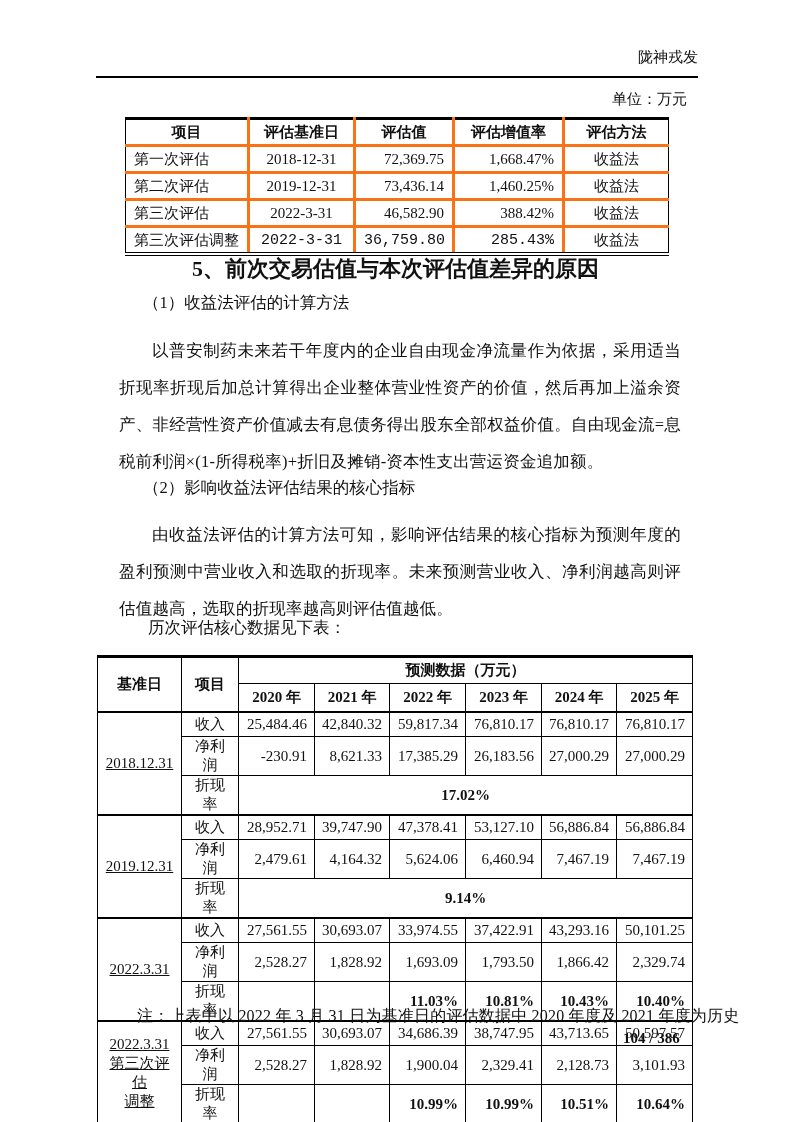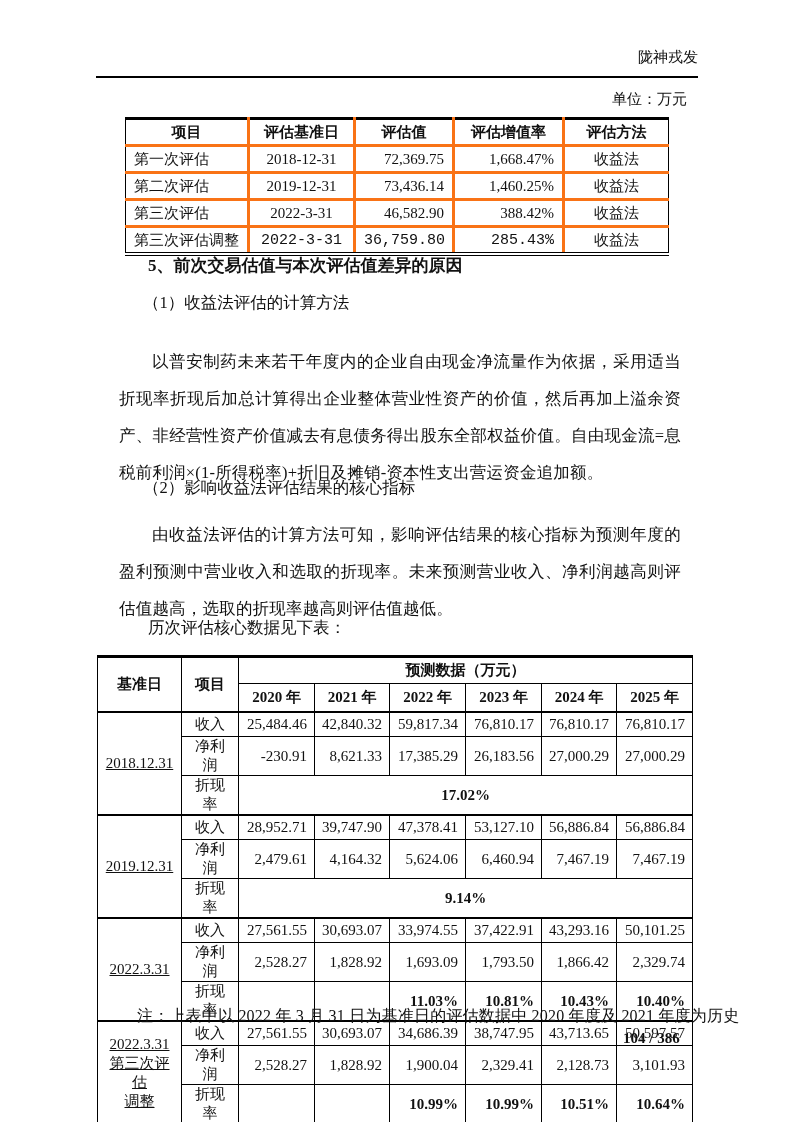--- a/index.html
+++ b/index.html
@@ -27,7 +27,7 @@
   .t1 .c-center{text-align:center;}
   .t1 .c-num{text-align:right;}
   
-  .heading-bold{position:absolute;font-size:17px;font-weight:bold;white-space:nowrap;}
+  .heading-bold{position:absolute;font-size:22px;font-weight:bold;white-space:nowrap;margin-left:44px;}
   .heading-sub{position:absolute;font-size:16.5px;white-space:nowrap;}
   .para{position:absolute;left:119px;width:562px;font-size:16.5px;line-height:37px;
         text-align:justify;text-indent:33px;letter-spacing:0.2px;}

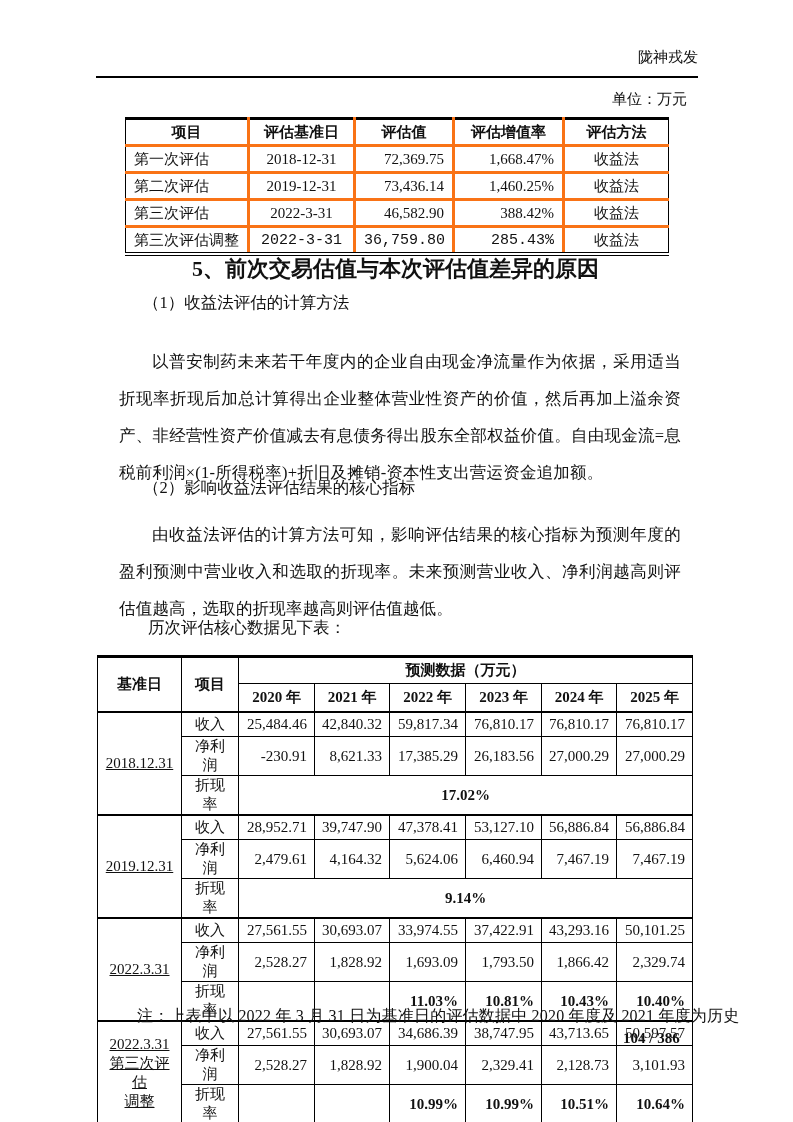--- a/index.html
+++ b/index.html
@@ -116,7 +116,7 @@
 
   <div class="heading-bold" style="left:148px;top:254px;">5、前次交易估值与本次评估值差异的原因</div>
   <div class="heading-sub" style="left:143px;top:292px;">（1）收益法评估的计算方法</div>
-  <div class="para" style="top:343px;">以普安制药未来若干年度内的企业自由现金净流量作为依据，采用适当折现率折现后加总计算得出企业整体营业性资产的价值，然后再加上溢余资产、非经营性资产价值减去有息债务得出股东全部权益价值。自由现金流=息税前利润×(1-所得税率)+折旧及摊销-资本性支出营运资金追加额。</div>
+  <div class="para" style="top:332px;">以普安制药未来若干年度内的企业自由现金净流量作为依据，采用适当折现率折现后加总计算得出企业整体营业性资产的价值，然后再加上溢余资产、非经营性资产价值减去有息债务得出股东全部权益价值。自由现金流=息税前利润×(1-所得税率)+折旧及摊销-资本性支出营运资金追加额。</div>
   <div class="heading-sub" style="left:143px;top:477px;">（2）影响收益法评估结果的核心指标</div>
   <div class="para" style="top:516px;">由收益法评估的计算方法可知，影响评估结果的核心指标为预测年度的盈利预测中营业收入和选取的折现率。未来预测营业收入、净利润越高则评估值越高，选取的折现率越高则评估值越低。</div>
   <div class="table-intro">历次评估核心数据见下表：</div>

